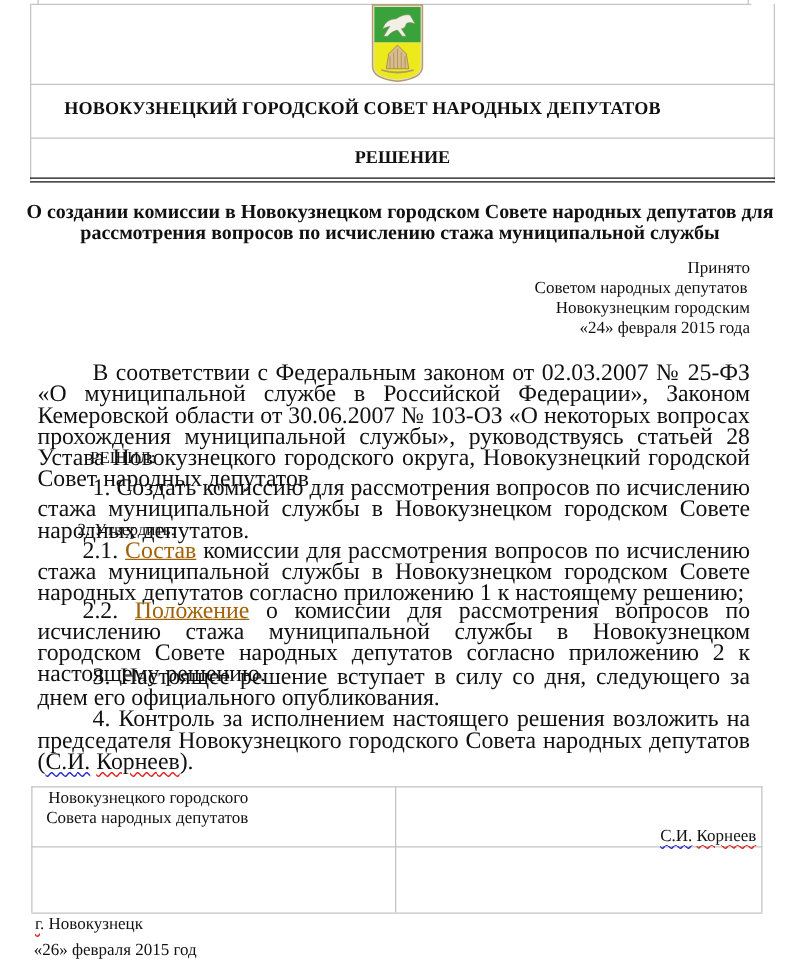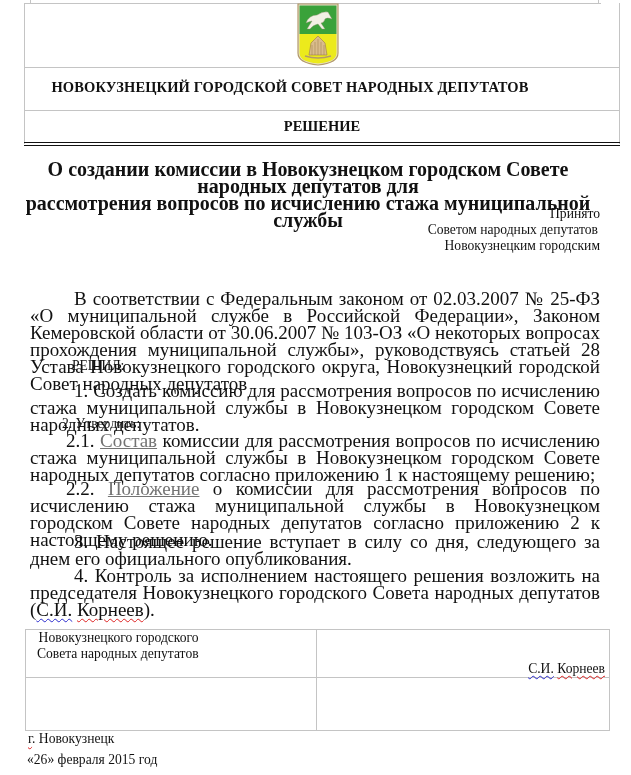--- a/index.html
+++ b/index.html
@@ -47,7 +47,7 @@
 <div class="abs center bold" style="left:24px; top:79px; width:532px; font-size:14.5px; letter-spacing:0.1px;">НОВОКУЗНЕЦКИЙ ГОРОДСКОЙ СОВЕТ НАРОДНЫХ ДЕПУТАТОВ</div>
 <div class="abs center bold" style="left:24px; top:118px; width:532px; font-size:14.5px;margin-left:32px;">РЕШЕНИЕ</div>
 
-<div class="abs center bold" style="left:8px; top:161px; width:600px; font-size:20px; line-height:17px;">
+<div class="abs center bold" style="left:20px; top:161px; width:600px; font-size:16px; line-height:17px;">
   <div>О создании комиссии в Новокузнецком городском Совете народных депутатов для</div>
   <div>рассмотрения вопросов по исчислению  стажа муниципальной службы</div>
 </div>

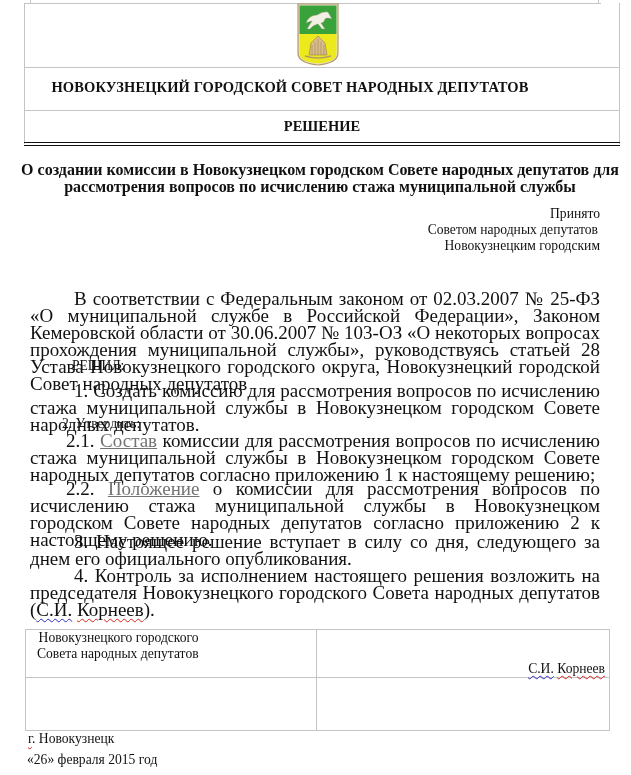--- a/index.html
+++ b/index.html
@@ -56,6 +56,7 @@
   <div>Принято</div>
   <div style="margin-right:2px;">Советом народных депутатов</div>
   <div>Новокузнецким городским</div>
+  <div>«24» февраля 2015 года</div>
 </div>
 
 <div class="p ind" style="top:290px;">В соответствии с Федеральным законом от 02.03.2007 № 25-ФЗ «О муниципальной службе в Российской Федерации», Законом Кемеровской области от 30.06.2007 № 103-ОЗ «О некоторых вопросах прохождения муниципальной службы», руководствуясь статьей 28 Устава Новокузнецкого городского округа, Новокузнецкий городской Совет народных депутатов</div>

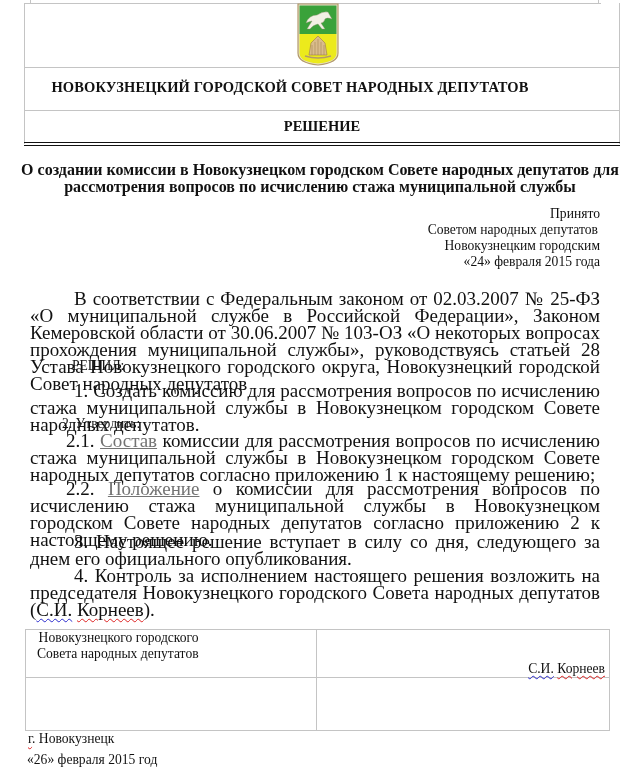--- a/index.html
+++ b/index.html
@@ -14,7 +14,7 @@
   .p { position:absolute; left:30px; width:570px; font-size:19px; line-height:17px; text-align:justify; }
   .ind { text-indent:44px; }
   .ind2 { text-indent:36px; }
-  a.link { color:#737373; text-decoration:underline; }
+  a.link { color:#a16207; text-decoration:underline; }
   .sq-blue { text-decoration:underline wavy #2a2acc; text-decoration-thickness:1px; text-underline-offset:2px; }
   .sq-red { text-decoration:underline wavy #d22; text-decoration-thickness:1px; text-underline-offset:2px; }
   .right { text-align:right; }

